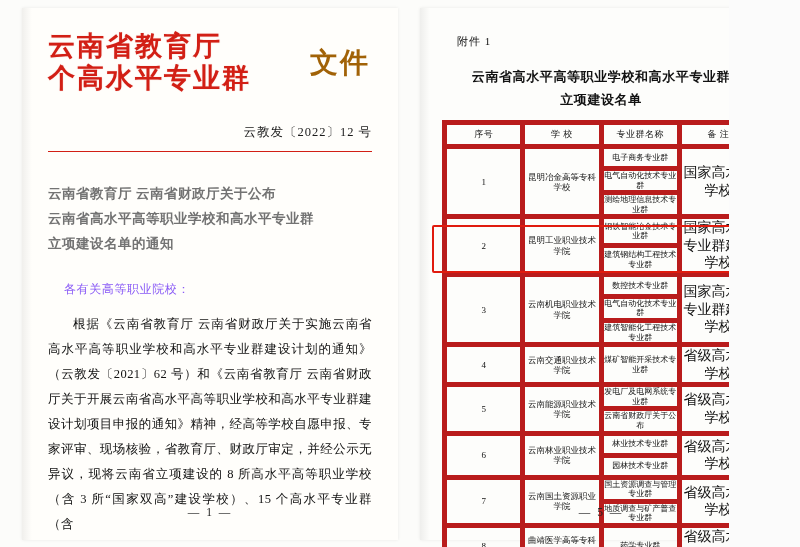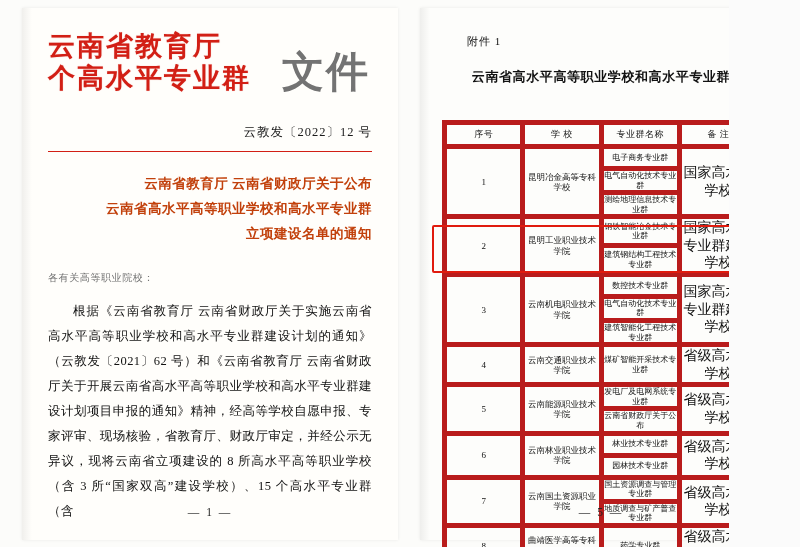--- a/index.html
+++ b/index.html
@@ -120,7 +120,7 @@
   }
   .attach-label {
     position: absolute;
-    left: 32px;
+    left: 22px;
     top: 26px;
     font-size: 11px;
     color: #111;

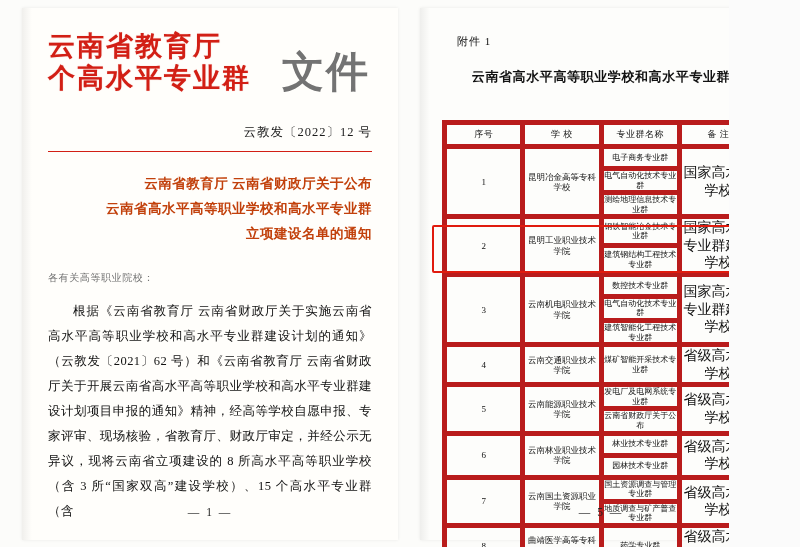--- a/index.html
+++ b/index.html
@@ -51,11 +51,11 @@
     white-space: nowrap;
   }
   .red-wenjian {
-    font-size: 42px;
+    font-size: 28px;
     position: absolute;
     right: 2px;
     top: 14px;
-    color: #737373;
+    color: #a16207;
     font-weight: bold;
     font-family: "DejaVu Serif", serif;
     letter-spacing: 2px;

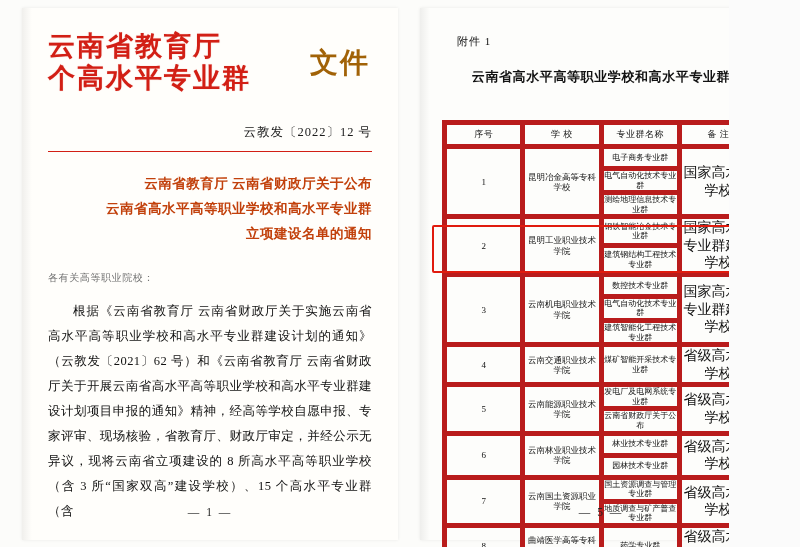--- a/index.html
+++ b/index.html
@@ -229,6 +229,7 @@
     <div class="attach-label">附件 1</div>
     <div class="right-title">
       <div>云南省高水平高等职业学校和高水平专业群</div>
+      <div>立项建设名单</div>
     </div>
 
     <table class="listing">

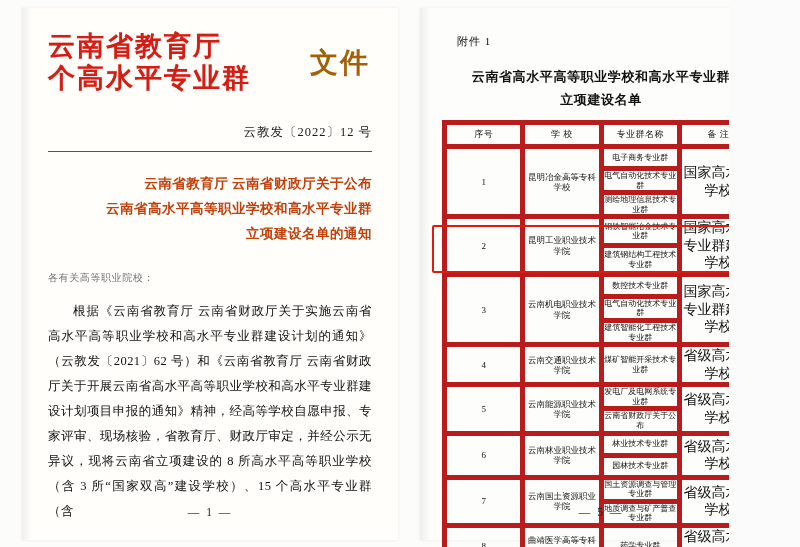--- a/index.html
+++ b/index.html
@@ -74,11 +74,11 @@
     width: 100%;
   }
   .doc-title {
-    margin-top: 20px;
-    text-align: right;
+    margin-top: 30px;
+    text-align: left;
     font-size: 13.5px;
     font-weight: bold;
-    color: #c2410c;
+    color: #737373;
     line-height: 1.85;
     letter-spacing: 0.5px;
   }

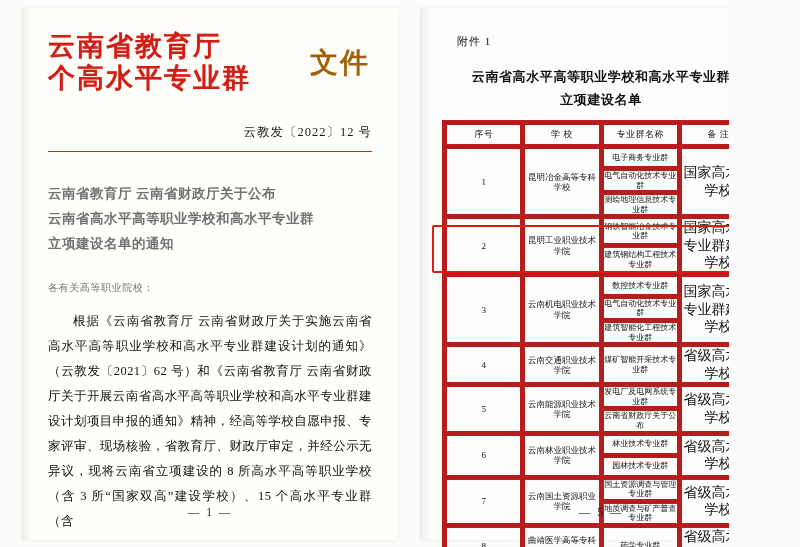--- a/index.html
+++ b/index.html
@@ -84,9 +84,10 @@
   }
   .doc-salutation {
     margin-top: 24px;
-    font-size: 10px;
-    color: #737373;
+    font-size: 12px;
+    color: #8b5cf6;
     letter-spacing: 0.6px;
+    margin-left: 16px;
   }
   .doc-para {
     margin-top: 14px;

